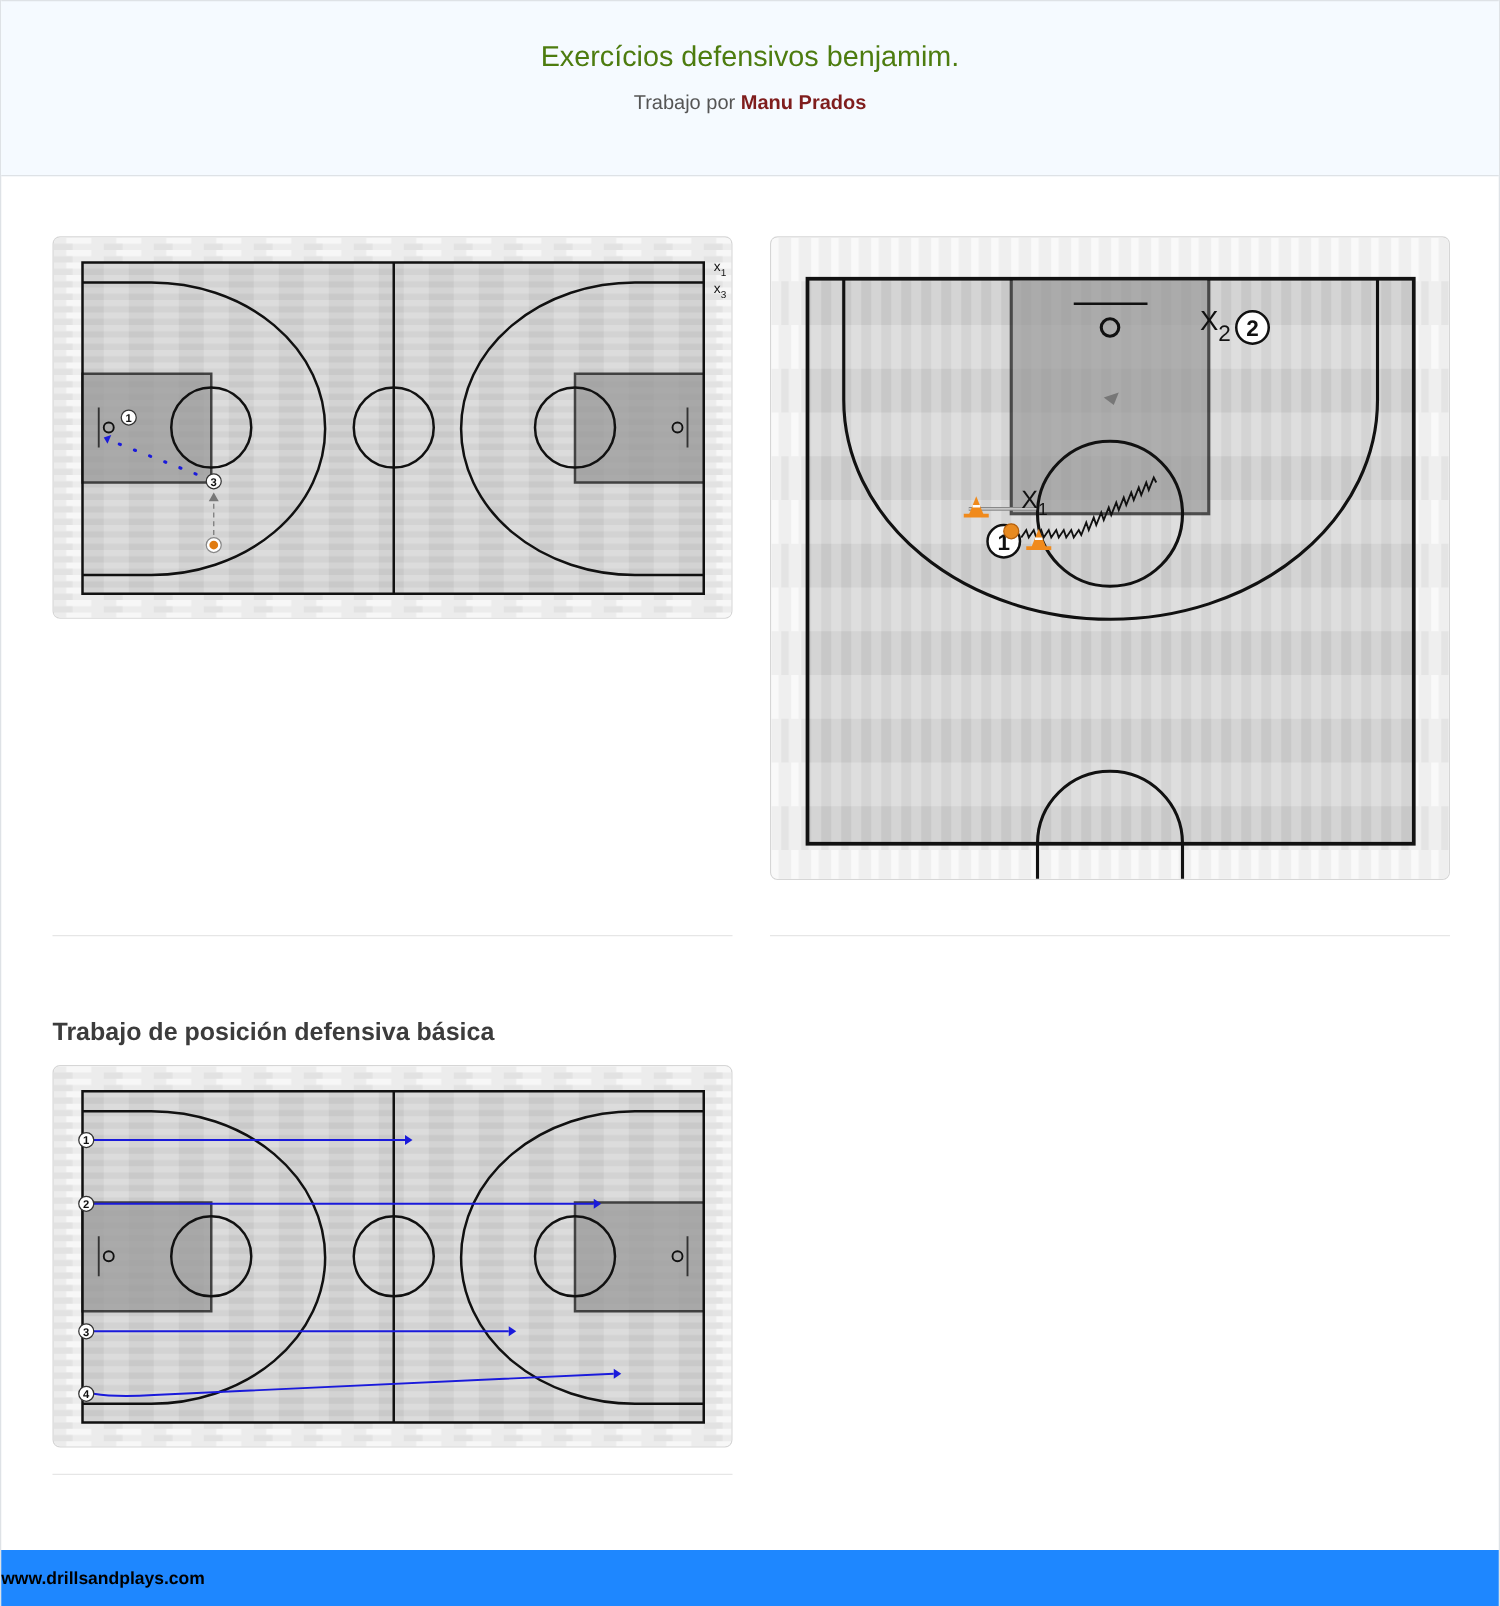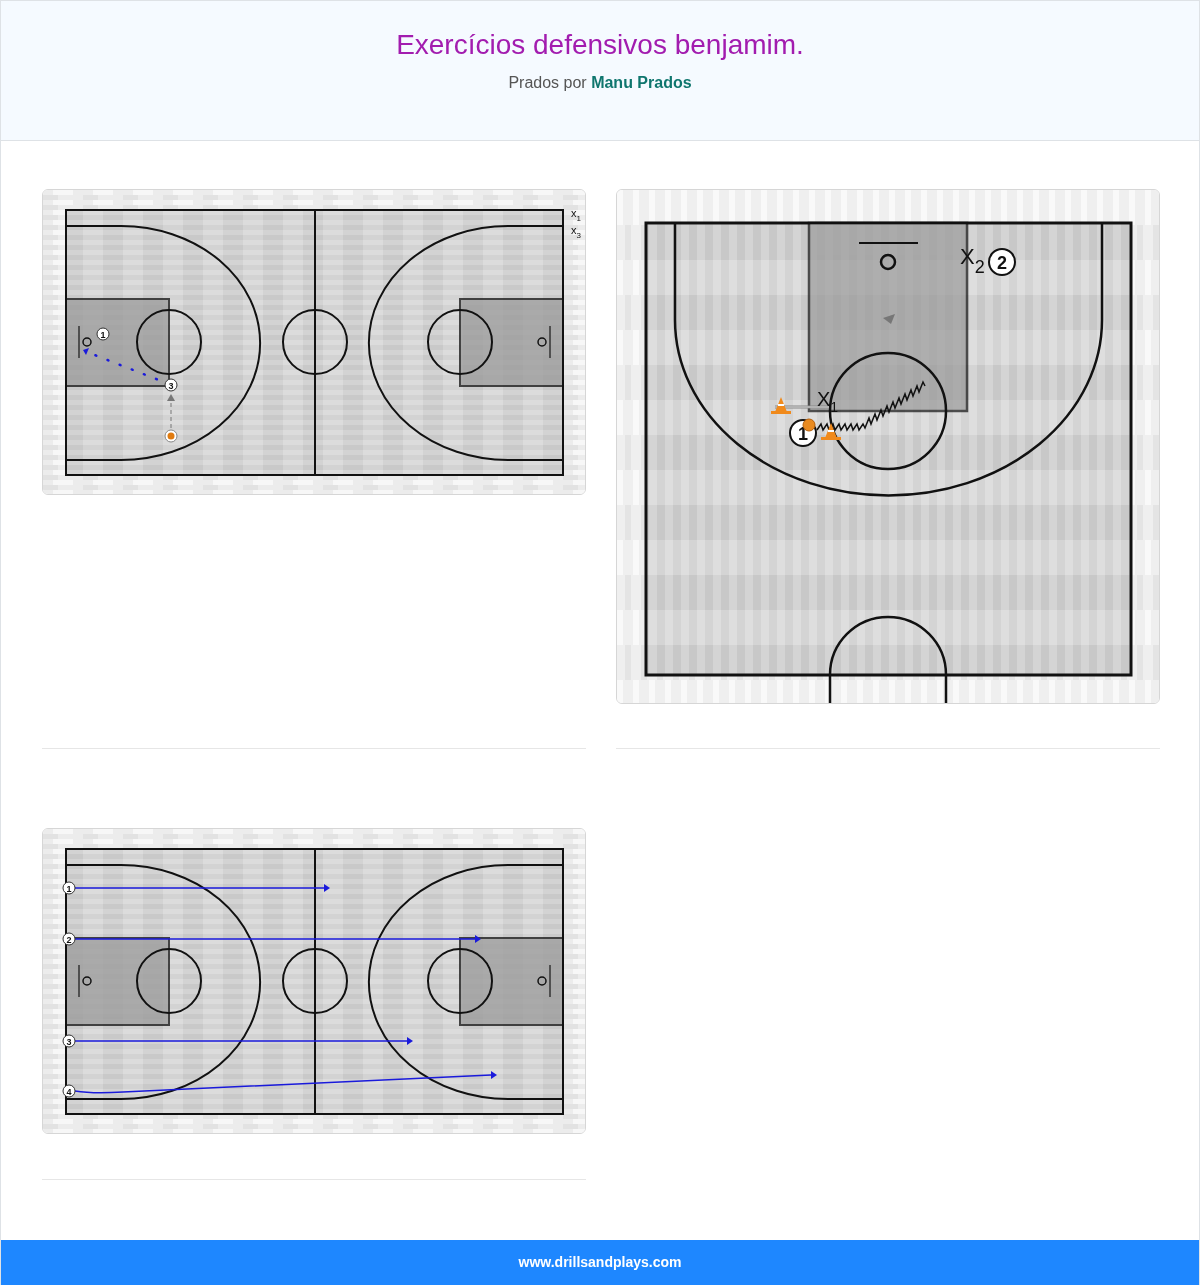--- a/index.html
+++ b/index.html
@@ -6,7 +6,7 @@
   html, body { width: 1200px; height: 1285px; background: #fff; font-family: "Liberation Sans", sans-serif; overflow: hidden; }
   .page { position: relative; width: 1200px; height: 1285px; border-left: 1px solid #dee2e6; border-right: 1px solid #dee2e6; }
   .header { height: 141px; background: #f5faff; border-top: 1px solid #dee2e6; border-bottom: 1px solid #dee2e6; text-align: center; }
-  .header h1 { font-weight: 400; font-size: 28px; color: #a21caf; padding-top: 25px; line-height: 38px; }
+  .header h1 { font-weight: 400; font-size: 23px; color: #4d7c0f; padding-top: 25px; line-height: 38px; }
   .header .byline { font-size: 16px; color: #555; margin-top: 10px; }
   .header .byline b { color: #0f766e; font-weight: 700; }
   .drill { position: absolute; width: 544px; }

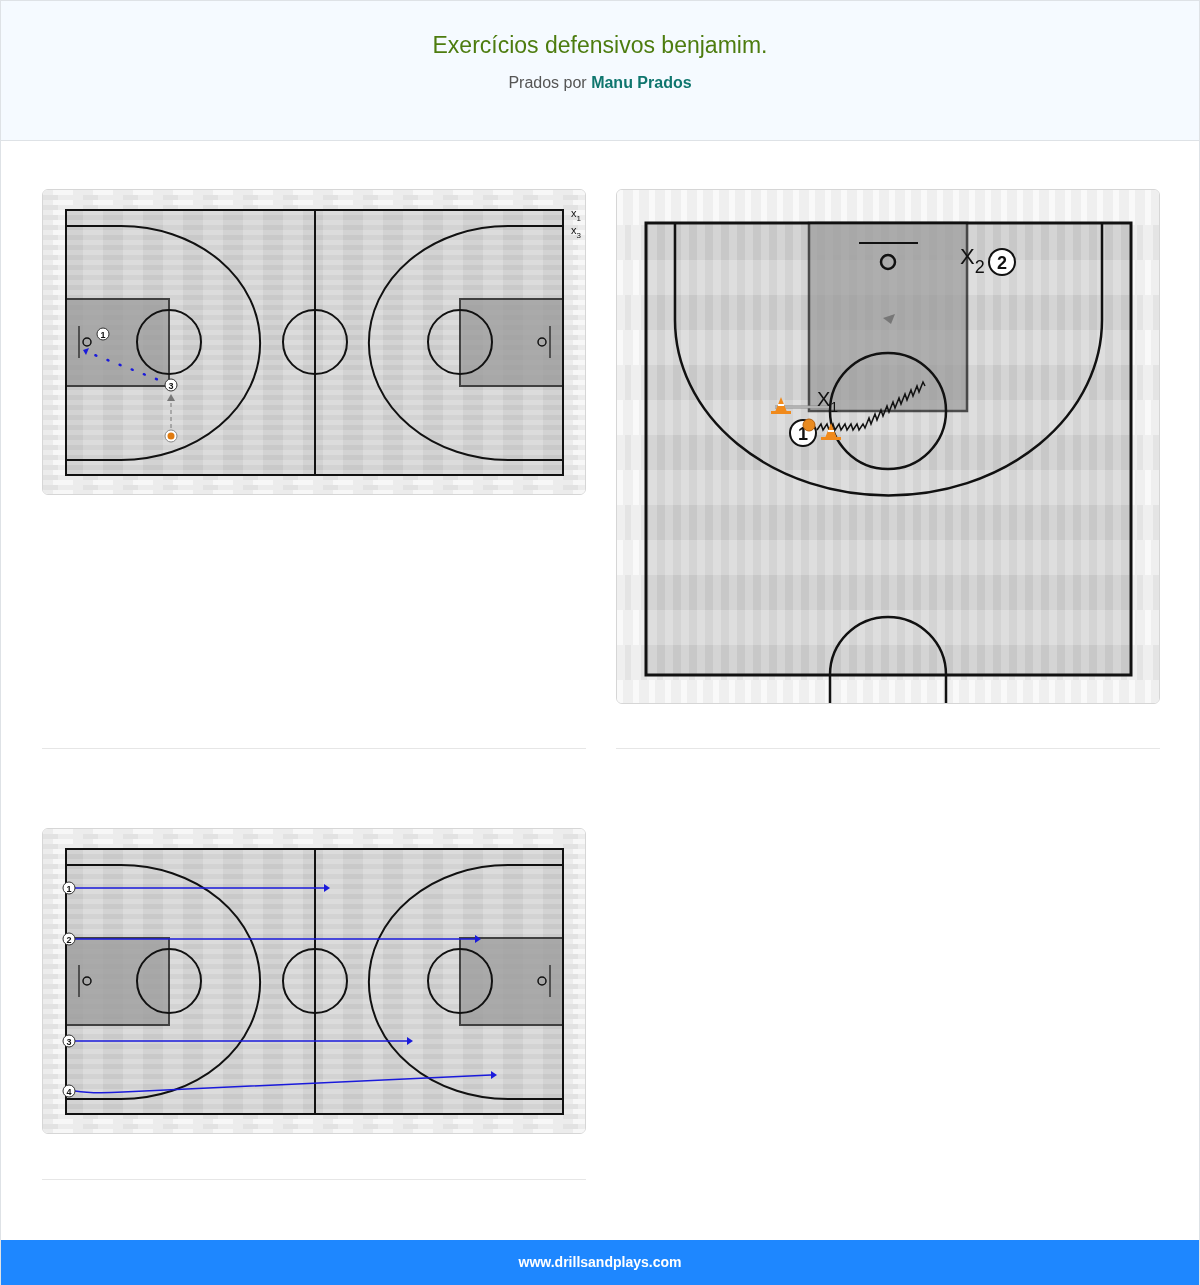--- a/index.html
+++ b/index.html
@@ -23,7 +23,7 @@
   <div class="header">
     <h1>Exercícios defensivos benjamim.</h1>
     <div class="byline">
-      <span>Prados por</span>
+      <span>Trabajo por</span>
       <b>Manu Prados</b>
     </div>
   </div>

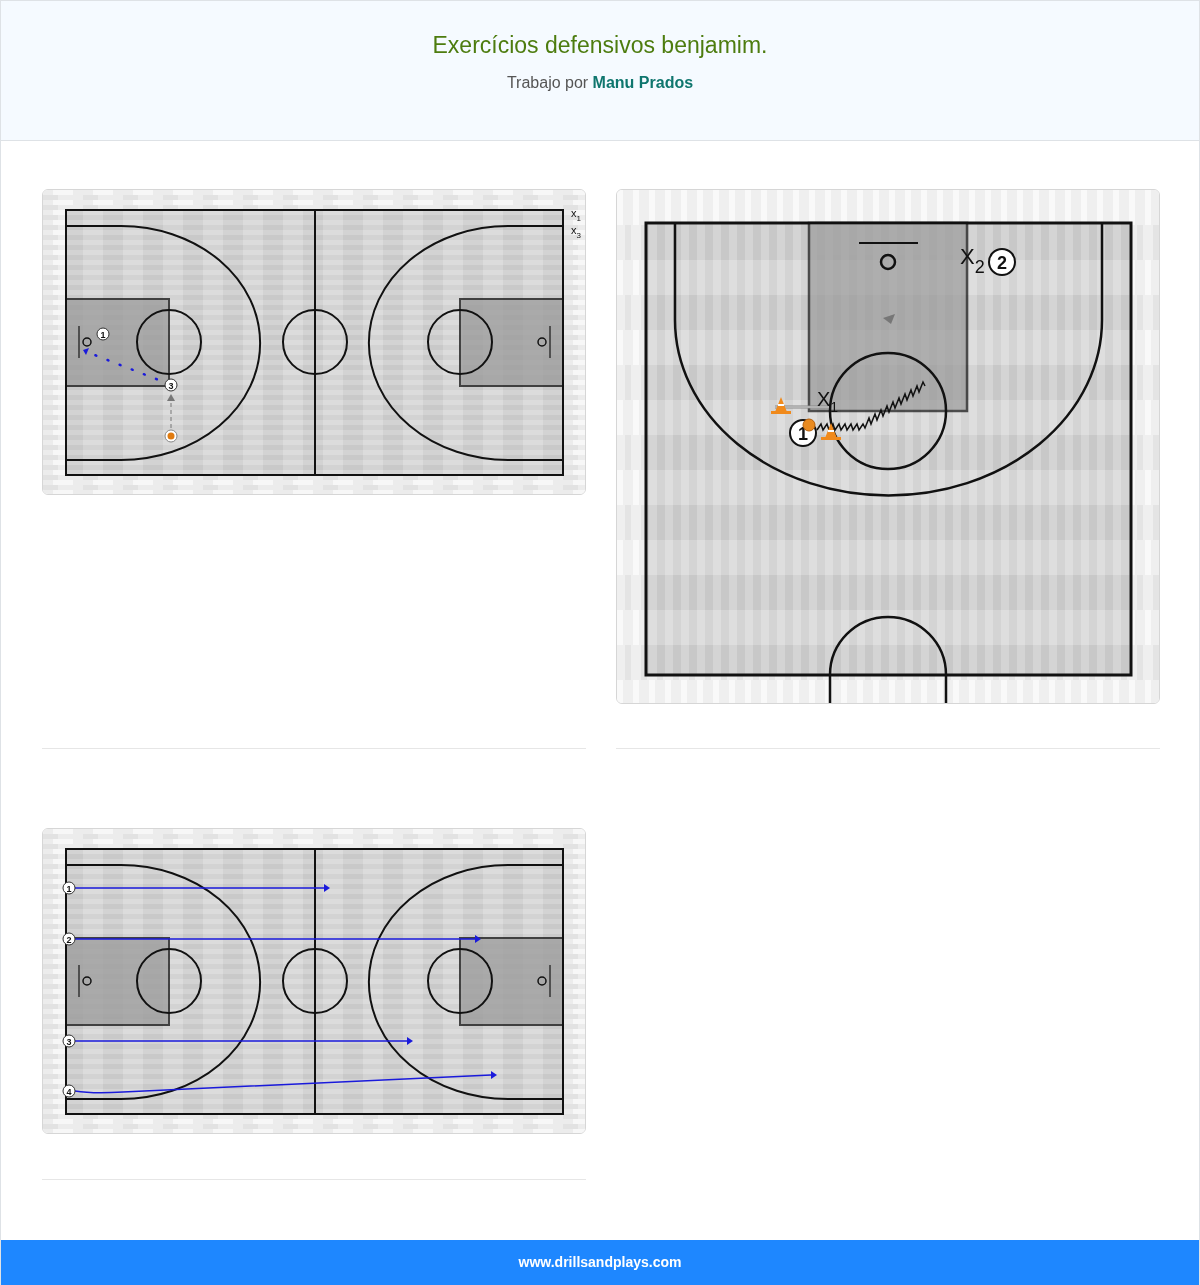--- a/index.html
+++ b/index.html
@@ -8,7 +8,7 @@
   .header { height: 141px; background: #f5faff; border-top: 1px solid #dee2e6; border-bottom: 1px solid #dee2e6; text-align: center; }
   .header h1 { font-weight: 400; font-size: 23px; color: #4d7c0f; padding-top: 25px; line-height: 38px; }
   .header .byline { font-size: 16px; color: #555; margin-top: 10px; }
-  .header .byline b { color: #0f766e; font-weight: 700; }
+  .header .byline b { color: #7f1d1d; font-weight: 700; }
   .drill { position: absolute; width: 544px; }
   .drill h2 { font-size: 20px; font-weight: 700; color: #3c3c3c; height: 24px; line-height: 24px; }
   .drill .img { margin-top: 14px; border: 1px solid #d6d6d6; border-radius: 6px; overflow: hidden; }

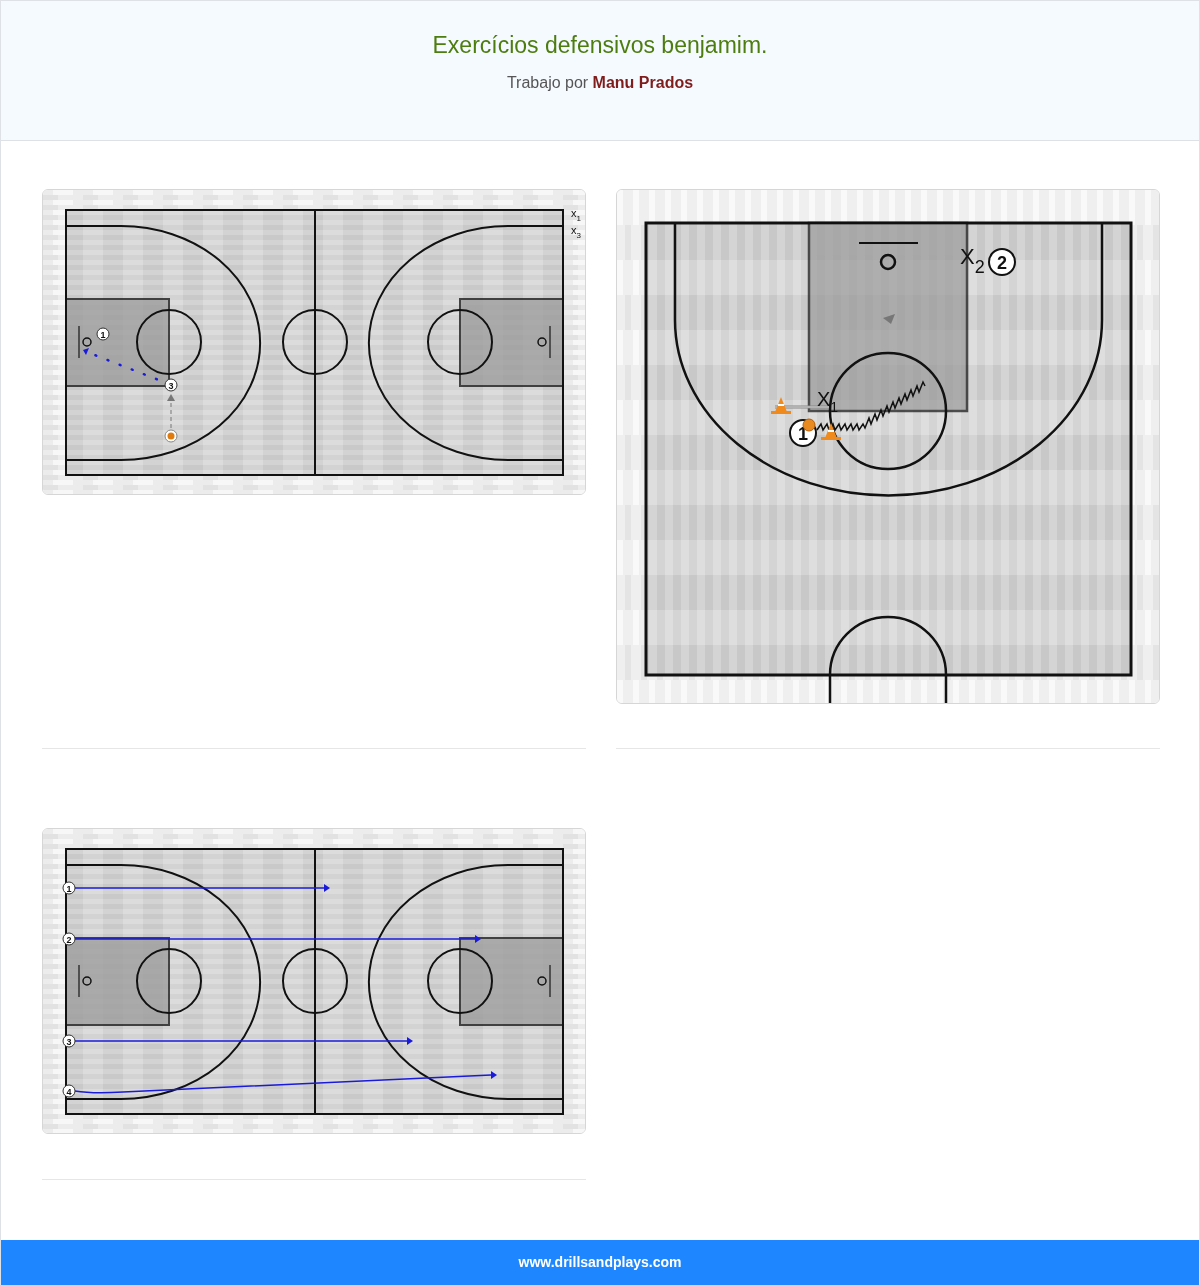--- a/index.html
+++ b/index.html
@@ -139,6 +139,7 @@
   </div>
 
   <div class="drill" style="left:41px; top:814px;">
+    <h2>Trabajo de posición defensiva básica</h2>
     <div class="img" style="height:306px;">
       <svg width="544" height="306" viewBox="0 0 544 306">
         <defs>

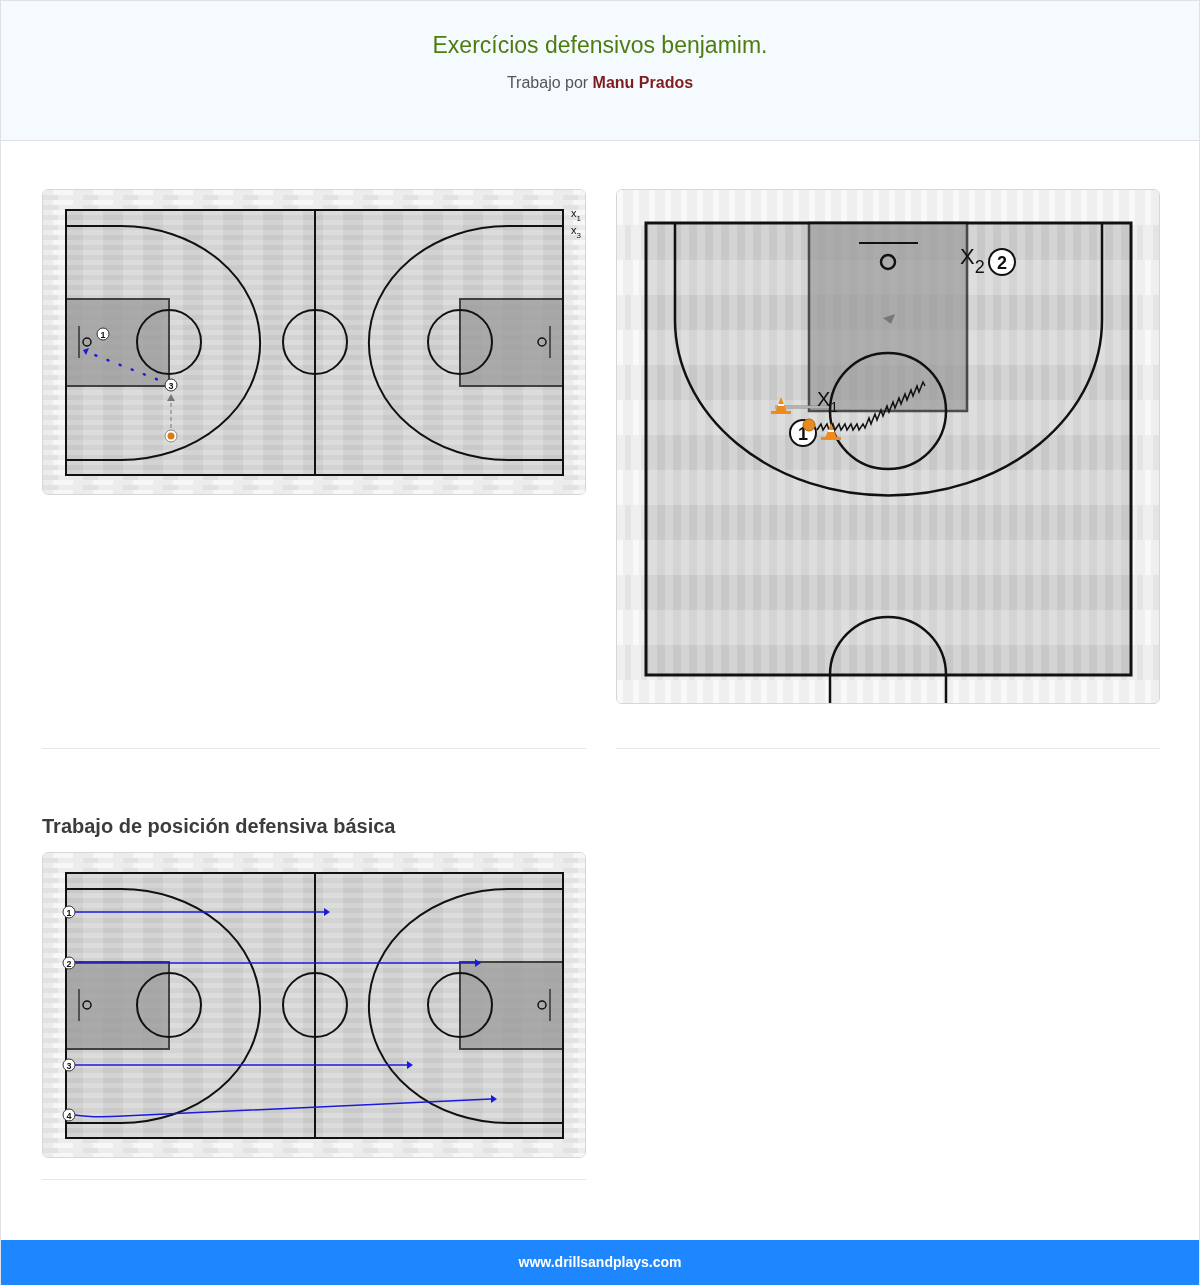--- a/index.html
+++ b/index.html
@@ -13,7 +13,7 @@
   .drill h2 { font-size: 20px; font-weight: 700; color: #3c3c3c; height: 24px; line-height: 24px; }
   .drill .img { margin-top: 14px; border: 1px solid #d6d6d6; border-radius: 6px; overflow: hidden; }
   .drill .rule { border-top: 1px solid #e6e6e6; position: absolute; left: 0; right: 0; }
-  .footer { position: absolute; left: 0; right: 0; top: 1240px; height: 45px; background: #1e87ff; color: #ffffff; text-align: center; font-size: 14px; font-weight: 700; line-height: 45px; }
+  .footer { position: absolute; left: 0; right: 0; top: 1240px; height: 45px; background: #1e87ff; color: #000000; font-size: 14px; font-weight: 700; line-height: 45px; }
   svg text { font-family: "Liberation Sans", sans-serif; }
 </style>
 </head>

